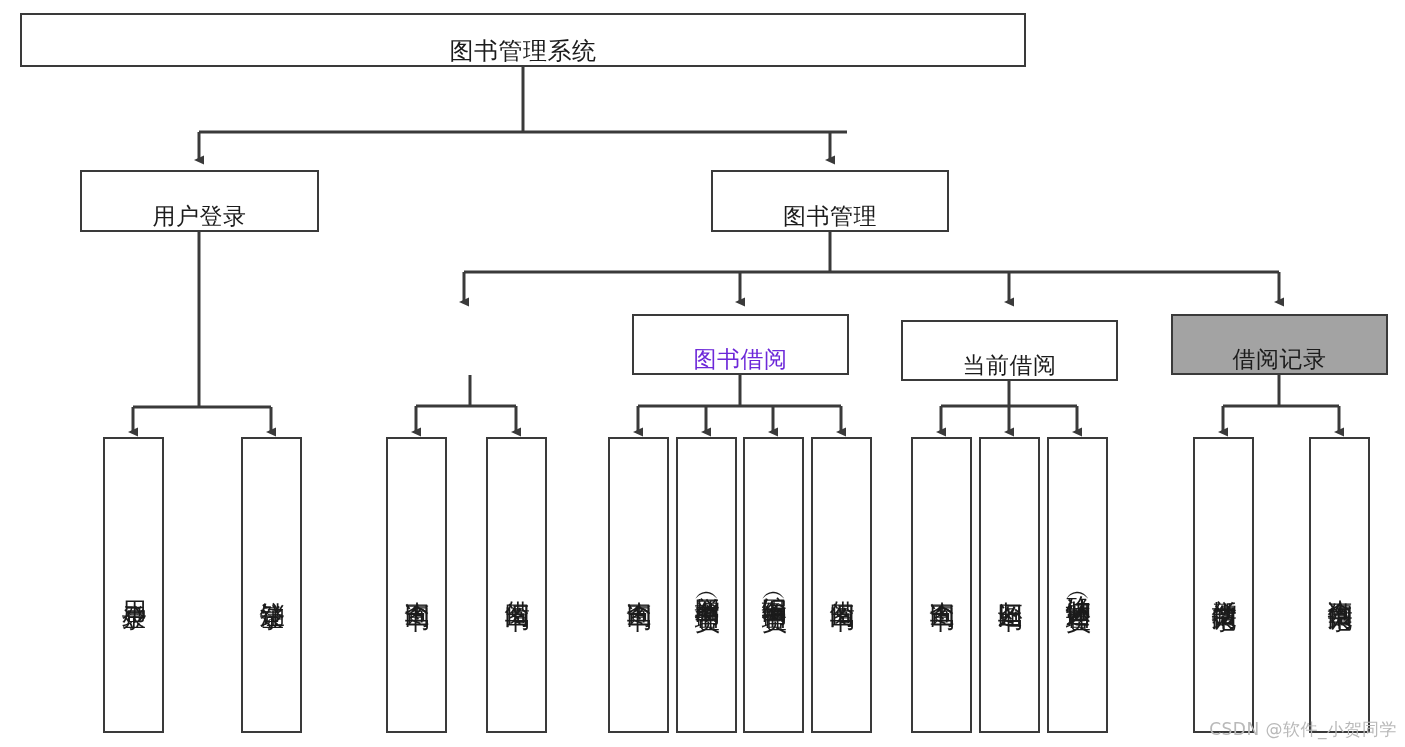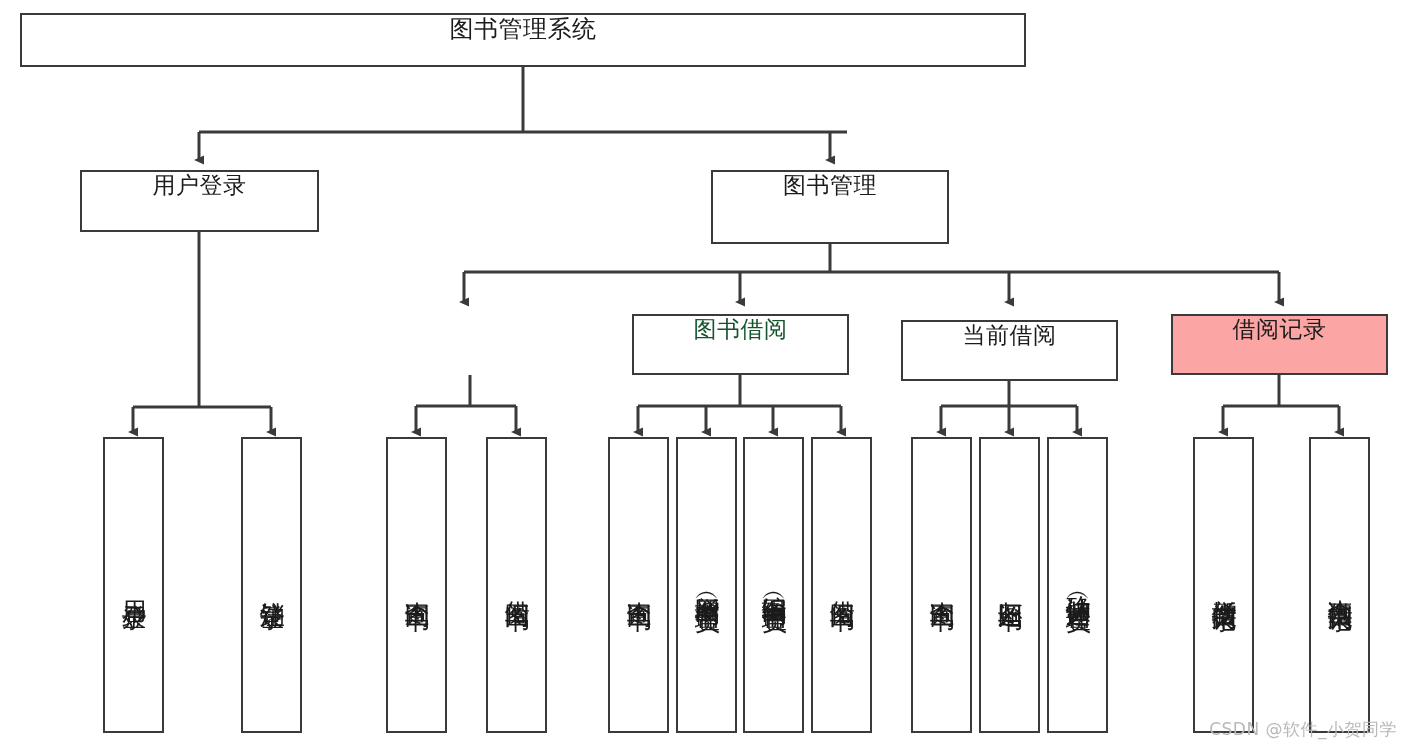--- a/index.html
+++ b/index.html
@@ -32,7 +32,7 @@
     border: 2px solid #3a3a3a;
     background: #ffffff;
     display: flex;
-    align-items: flex-start;
+    align-items: flex-end;
     justify-content: center;
     color: #1b1b1b;
   }

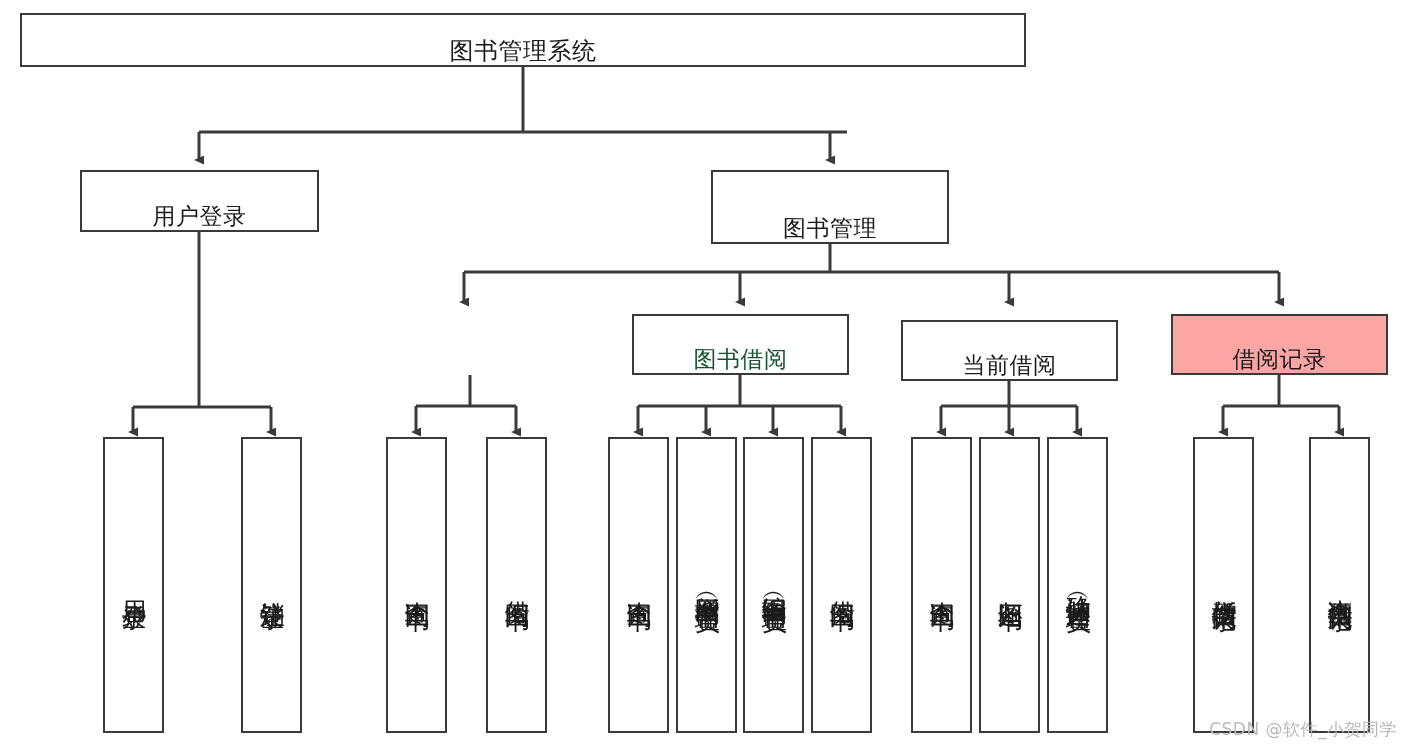--- a/index.html
+++ b/index.html
@@ -133,7 +133,7 @@
   <div class="node h" style="left: 80px; top: 170px; width: 239px; height: 62px; border-color: rgb(58, 58, 58); background: rgb(255, 255, 255); color: rgb(27, 27, 27);">
     <span class="lbl">用户登录</span>
   </div>
-  <div class="node h" style="left: 711px; top: 170px; width: 238px; height: 74px; border-color: rgb(58, 58, 58); background: rgb(255, 255, 255); color: rgb(27, 27, 27);">
+  <div class="node h" style="left: 711px; top: 170px; width: 238px; height: 62px; border-color: rgb(58, 58, 58); background: rgb(255, 255, 255); color: rgb(27, 27, 27);">
     <span class="lbl">图书管理</span>
   </div>
 

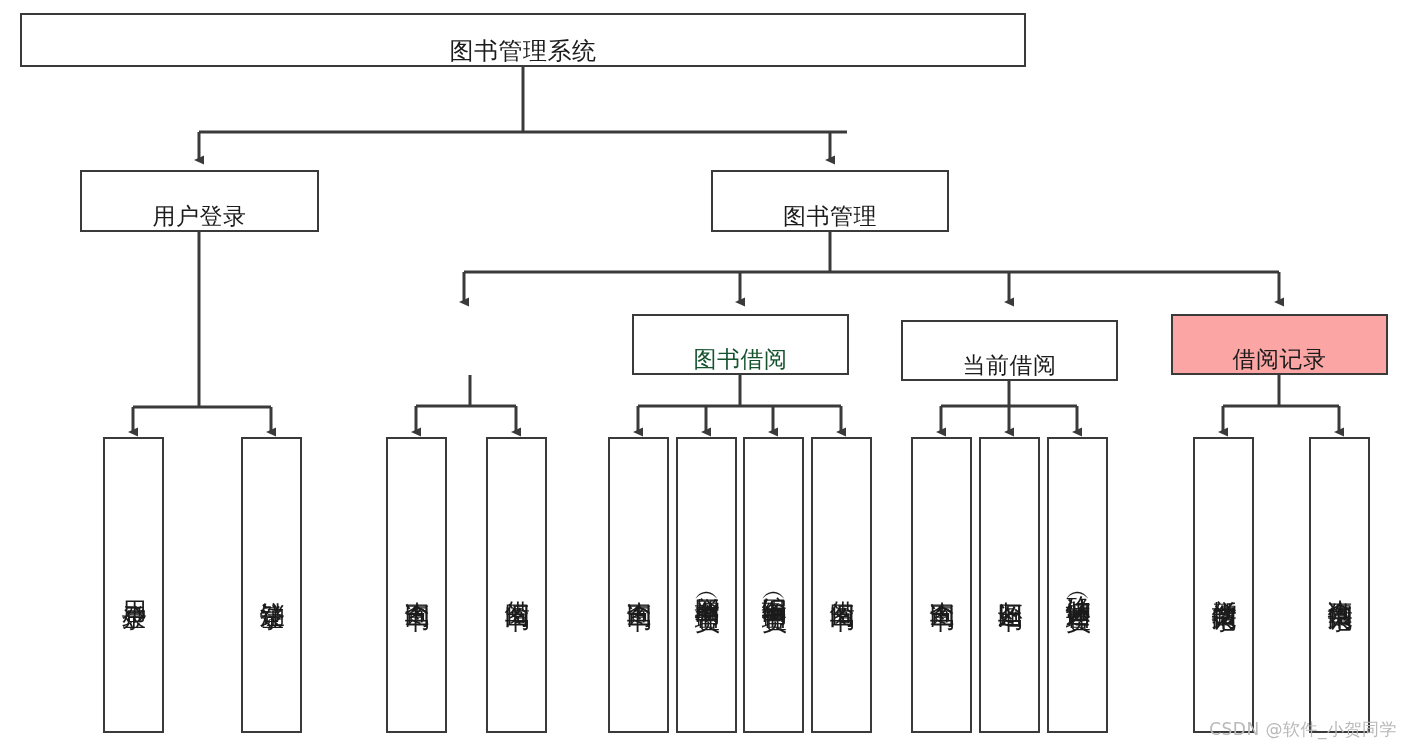--- a/index.html
+++ b/index.html
@@ -137,7 +137,7 @@
     <span class="lbl">图书管理</span>
   </div>
 
-  <div class="node h" style="left: 632px; top: 314px; width: 217px; height: 61px; border-color: rgb(58, 58, 58); background: rgb(255, 255, 255); color: #14532d;">
+  <div class="node h" style="left: 632px; top: 314px; width: 217px; height: 61px; border-color: rgb(58, 58, 58); background: rgb(255, 255, 255); color: #6d28d9;">
     <span class="lbl">图书借阅</span>
   </div>
   <div class="node h" style="left: 901px; top: 320px; width: 217px; height: 61px; border-color: rgb(58, 58, 58); background: rgb(255, 255, 255); color: rgb(27, 27, 27);">

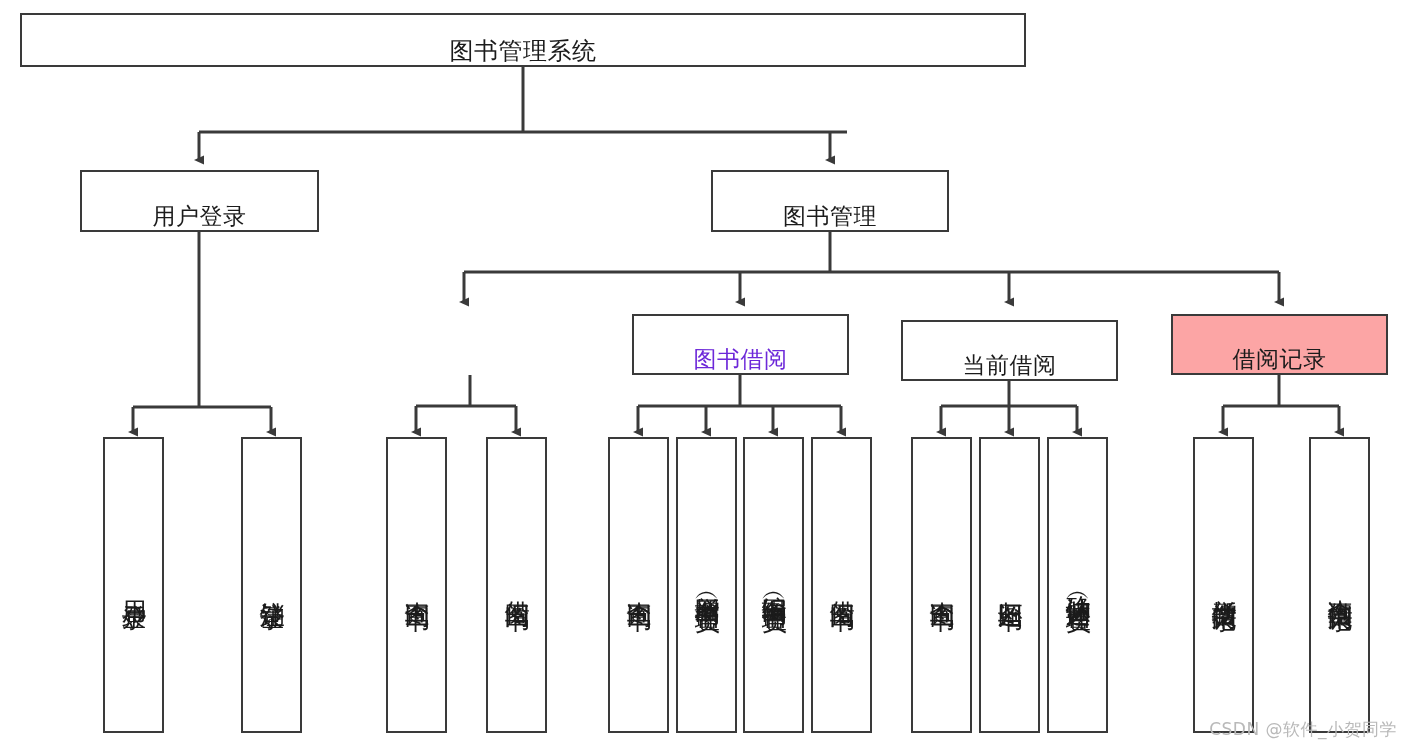--- a/index.html
+++ b/index.html
@@ -143,7 +143,7 @@
   <div class="node h" style="left: 901px; top: 320px; width: 217px; height: 61px; border-color: rgb(58, 58, 58); background: rgb(255, 255, 255); color: rgb(27, 27, 27);">
     <span class="lbl">当前借阅</span>
   </div>
-  <div class="node h" style="left: 1171px; top: 314px; width: 217px; height: 61px; border-color: rgb(58, 58, 58); background: #fca5a5; color: rgb(27, 27, 27);">
+  <div class="node h" style="left: 1171px; top: 314px; width: 217px; height: 61px; border-color: rgb(58, 58, 58); background: #a3a3a3; color: rgb(27, 27, 27);">
     <span class="lbl">借阅记录</span>
   </div>
 

